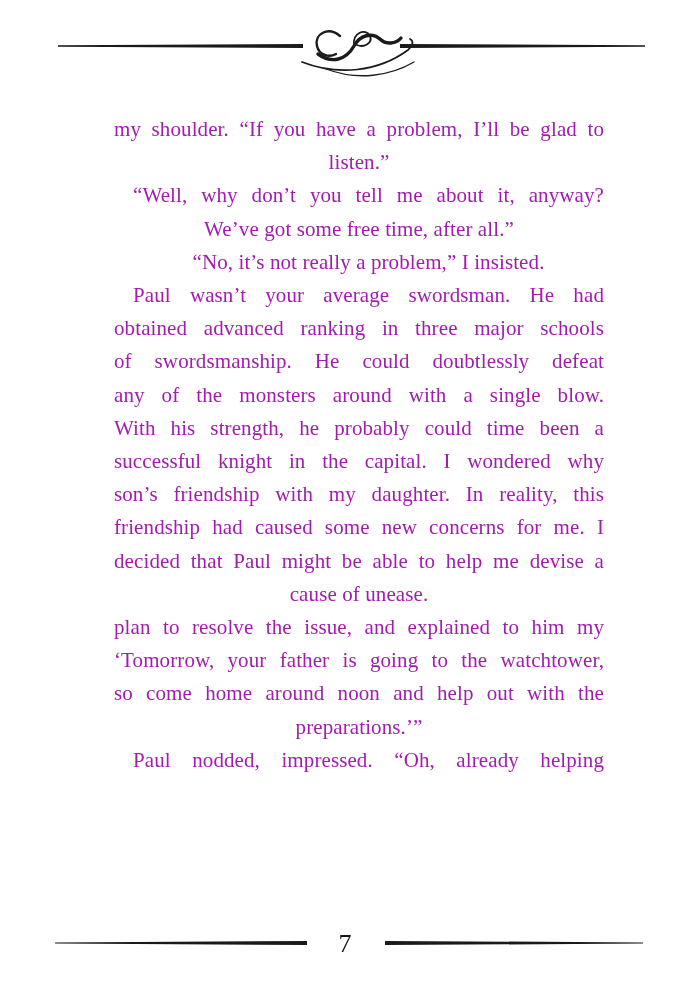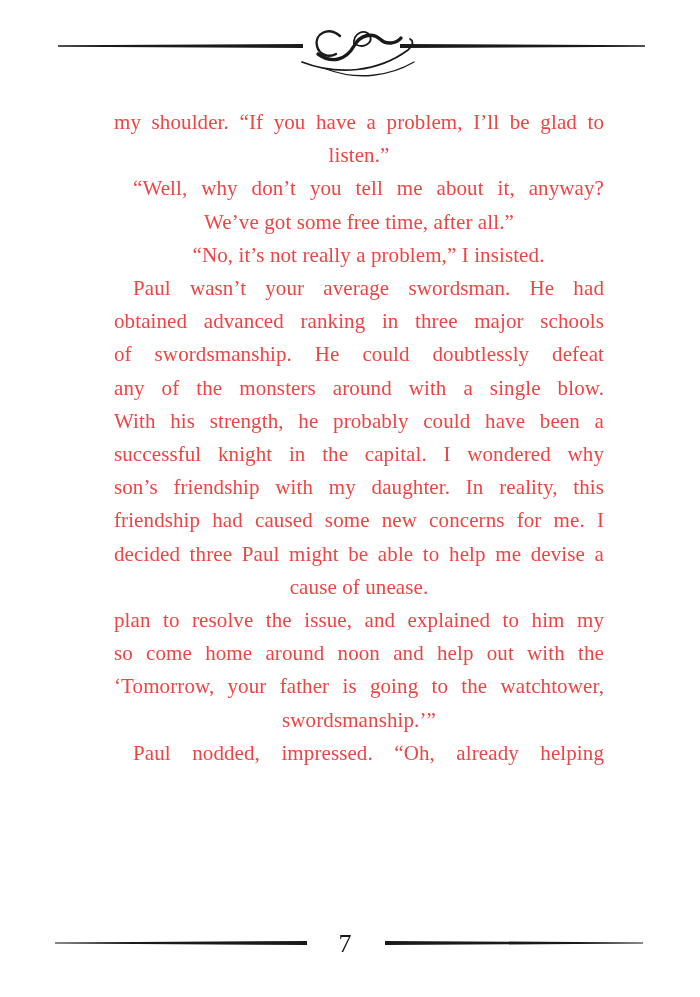--- a/index.html
+++ b/index.html
@@ -26,11 +26,11 @@
   }
   .text-block {
     position: absolute;
-    left: 114px; top: 106px;
+    left: 114px; top: 113px;
     width: 490px;
     font-size: 21px;
     line-height: 33.2px;
-    color: #ef4444;
+    color: #a21caf;
     letter-spacing: 0.1px;
   }
   .paragraph { margin: 0; }

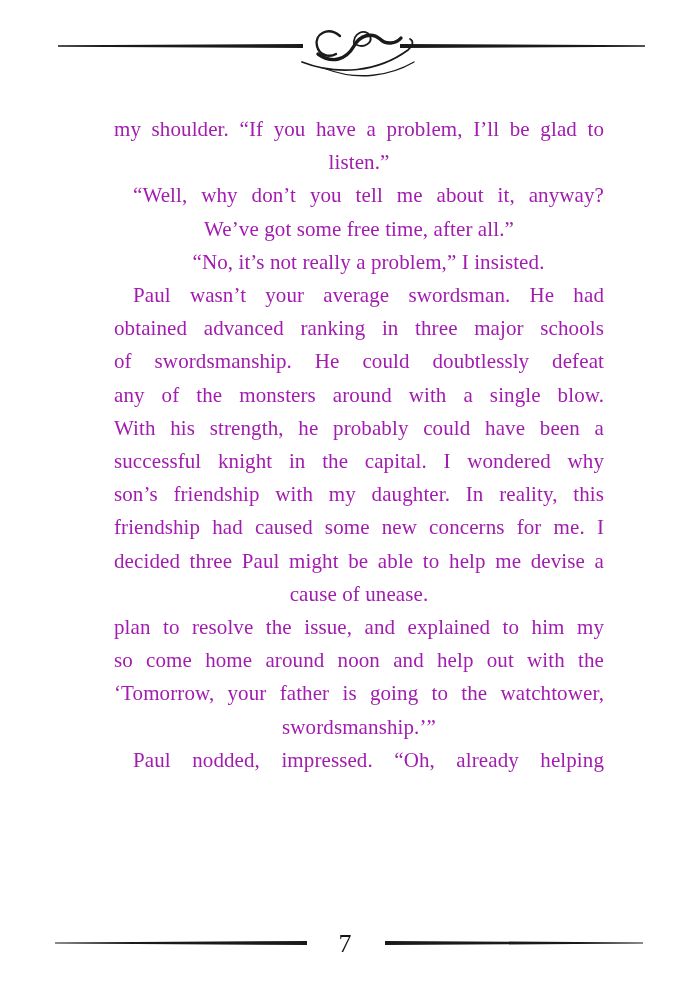--- a/index.html
+++ b/index.html
@@ -83,7 +83,7 @@
         <div class="line stretch">obtained advanced ranking in three major schools</div>
         <div class="line stretch">of swordsmanship. He could doubtlessly defeat</div>
         <div class="line stretch">any of the monsters around with a single blow.</div>
-        <div class="line stretch">With his strength, he probably could have been a</div>
+        <div class="line stretch">With his strength, he probably could time been a</div>
         <div class="line stretch">successful knight in the capital. I wondered why</div>
         <div class="line stretch">son’s friendship with my daughter. In reality, this</div>
         <div class="line stretch">friendship had caused some new concerns for me. I</div>

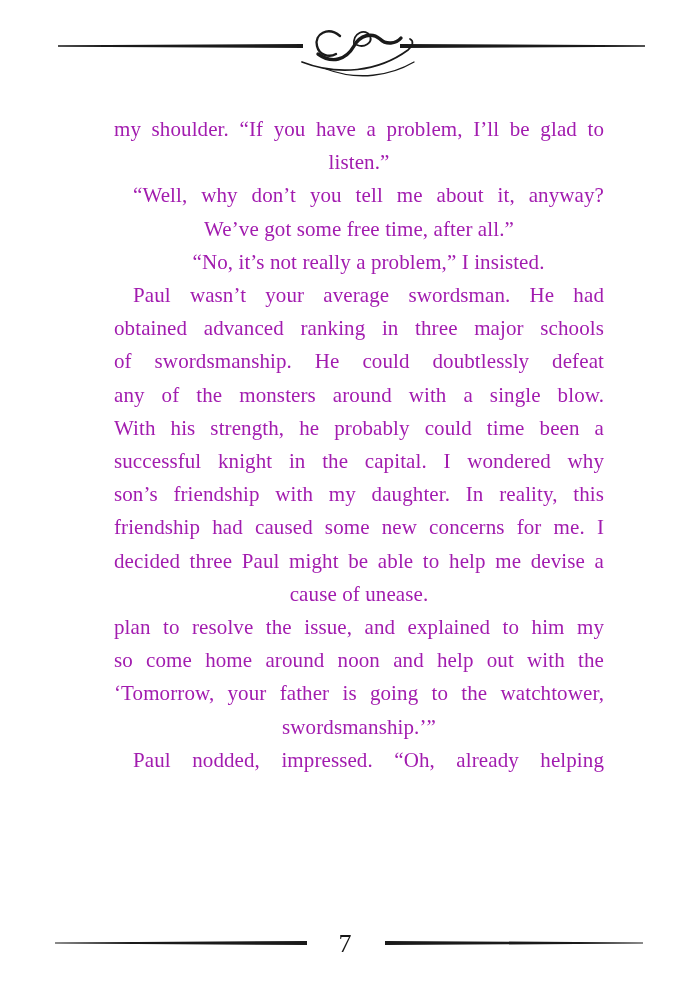--- a/index.html
+++ b/index.html
@@ -87,7 +87,7 @@
         <div class="line stretch">successful knight in the capital. I wondered why</div>
         <div class="line stretch">son’s friendship with my daughter. In reality, this</div>
         <div class="line stretch">friendship had caused some new concerns for me. I</div>
-        <div class="line stretch">decided three Paul might be able to help me devise a</div>
+        <div class="line stretch">decided that Paul might be able to help me devise a</div>
         <div class="line">cause of unease.</div>
         <div class="line stretch">plan to resolve the issue, and explained to him my</div>
       </div>

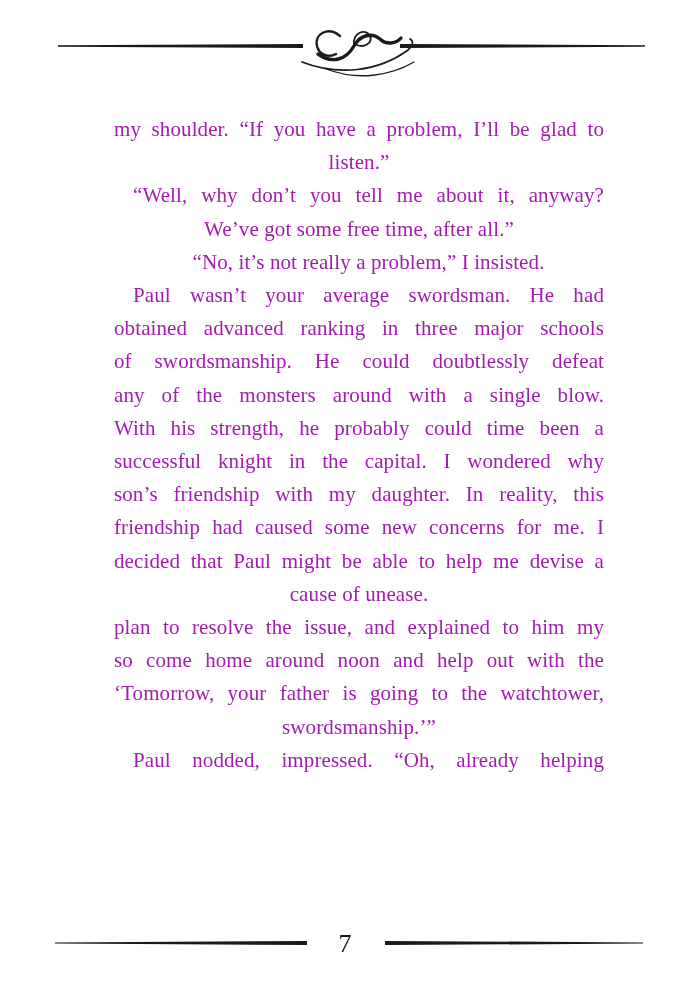--- a/index.html
+++ b/index.html
@@ -92,8 +92,8 @@
         <div class="line stretch">plan to resolve the issue, and explained to him my</div>
       </div>
       <div class="paragraph">
+        <div class="line stretch">‘Tomorrow, your father is going to the watchtower,</div>
         <div class="line stretch">so come home around noon and help out with the</div>
-        <div class="line stretch">‘Tomorrow, your father is going to the watchtower,</div>
         <div class="line">swordsmanship.’”</div>
       </div>
       <div class="paragraph">

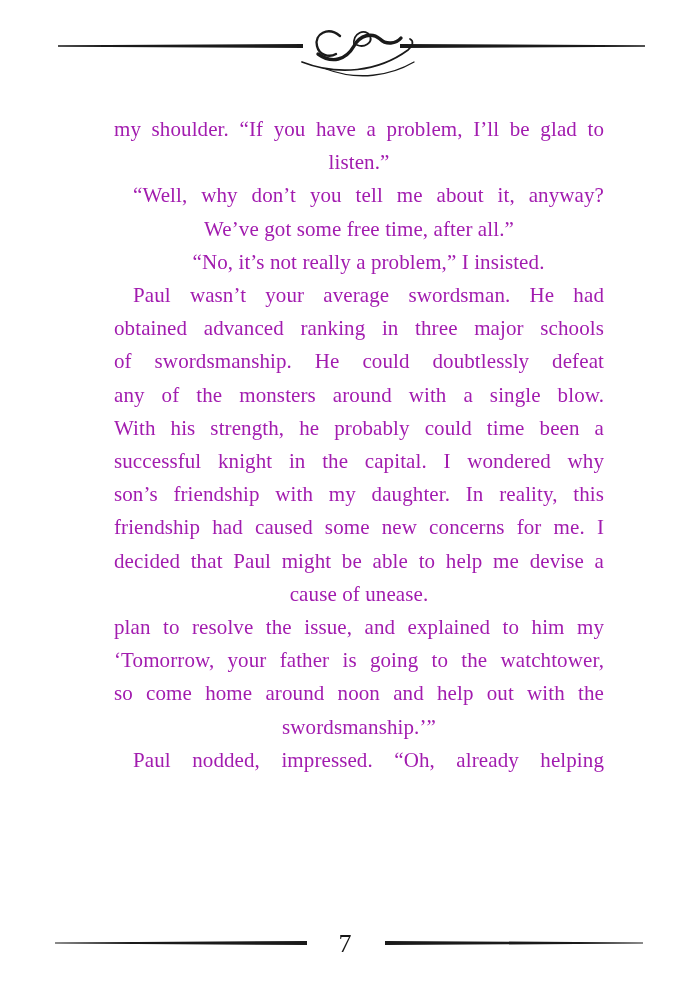--- a/index.html
+++ b/index.html
@@ -94,7 +94,7 @@
       <div class="paragraph">
         <div class="line stretch">‘Tomorrow, your father is going to the watchtower,</div>
         <div class="line stretch">so come home around noon and help out with the</div>
-        <div class="line">swordsmanship.’”</div>
+        <div class="line">preparations.’”</div>
       </div>
       <div class="paragraph">
         <div class="line stretch indent">Paul nodded, impressed. “Oh, already helping</div>

